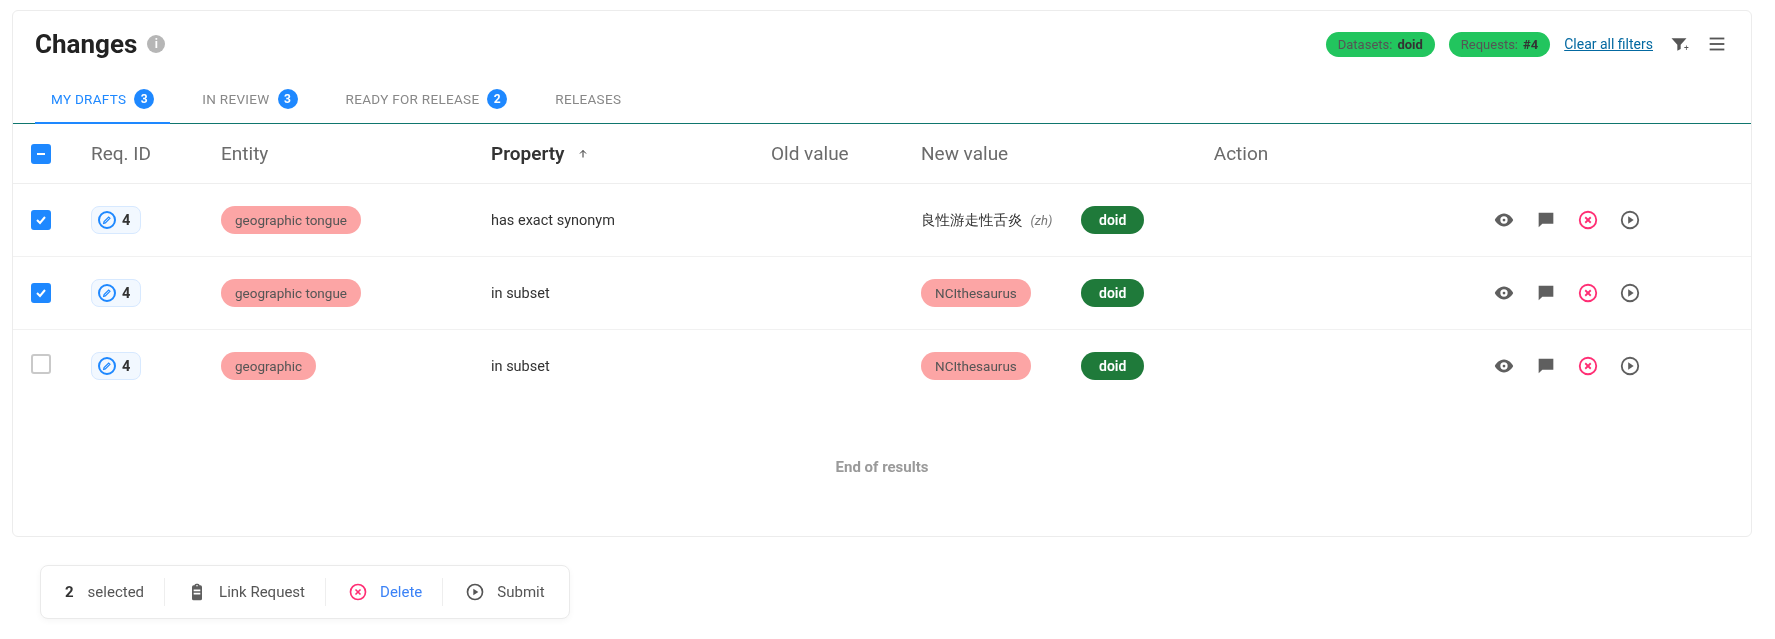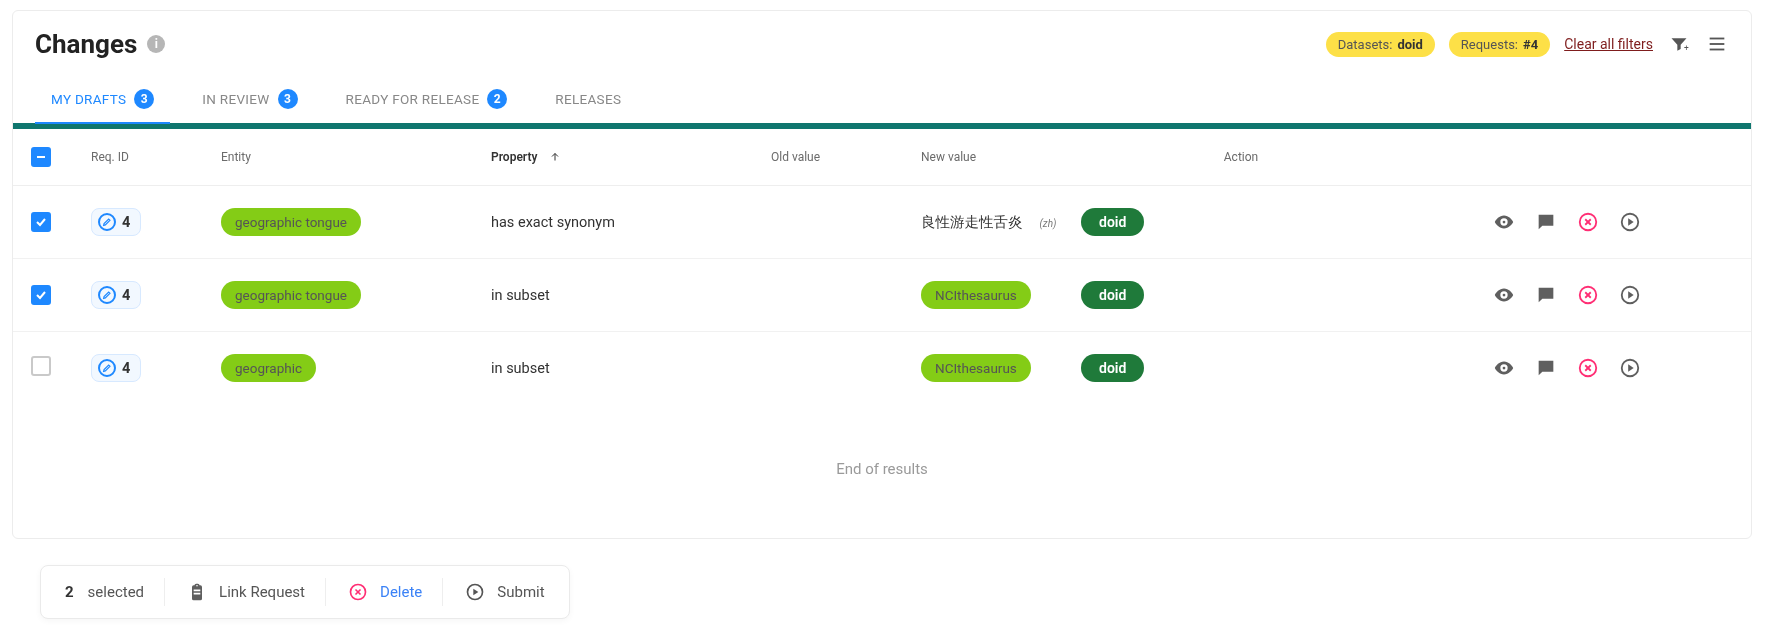--- a/index.html
+++ b/index.html
@@ -11,7 +11,7 @@
   .title { font-size:26px; font-weight:700; color:#222; }
   .info-icon { width:18px; height:18px; border-radius:50%; background:#b6b6b6; color:#fff; display:inline-flex; align-items:center; justify-content:center; font-size:12px; font-style:normal; font-weight:700; }
   .header-right { display:flex; align-items:center; gap:14px; }
-  .chip { background:#fde047; border-radius:14px; padding:5px 12px; font-size:13px; color:#555; display:inline-flex; align-items:flex-start; gap:5px; }
+  .chip { background:#22c55e; border-radius:14px; padding:5px 12px; font-size:13px; color:#555; display:inline-flex; align-items:flex-start; gap:5px; }
   .chip b { font-weight:700; color:#333; }
   .link { color:#7f1d1d; font-size:14px; text-decoration:underline; cursor:pointer; }
   .icon-btn { width:24px; height:24px; display:inline-flex; align-items:center; justify-content:center; color:#555; cursor:pointer; }

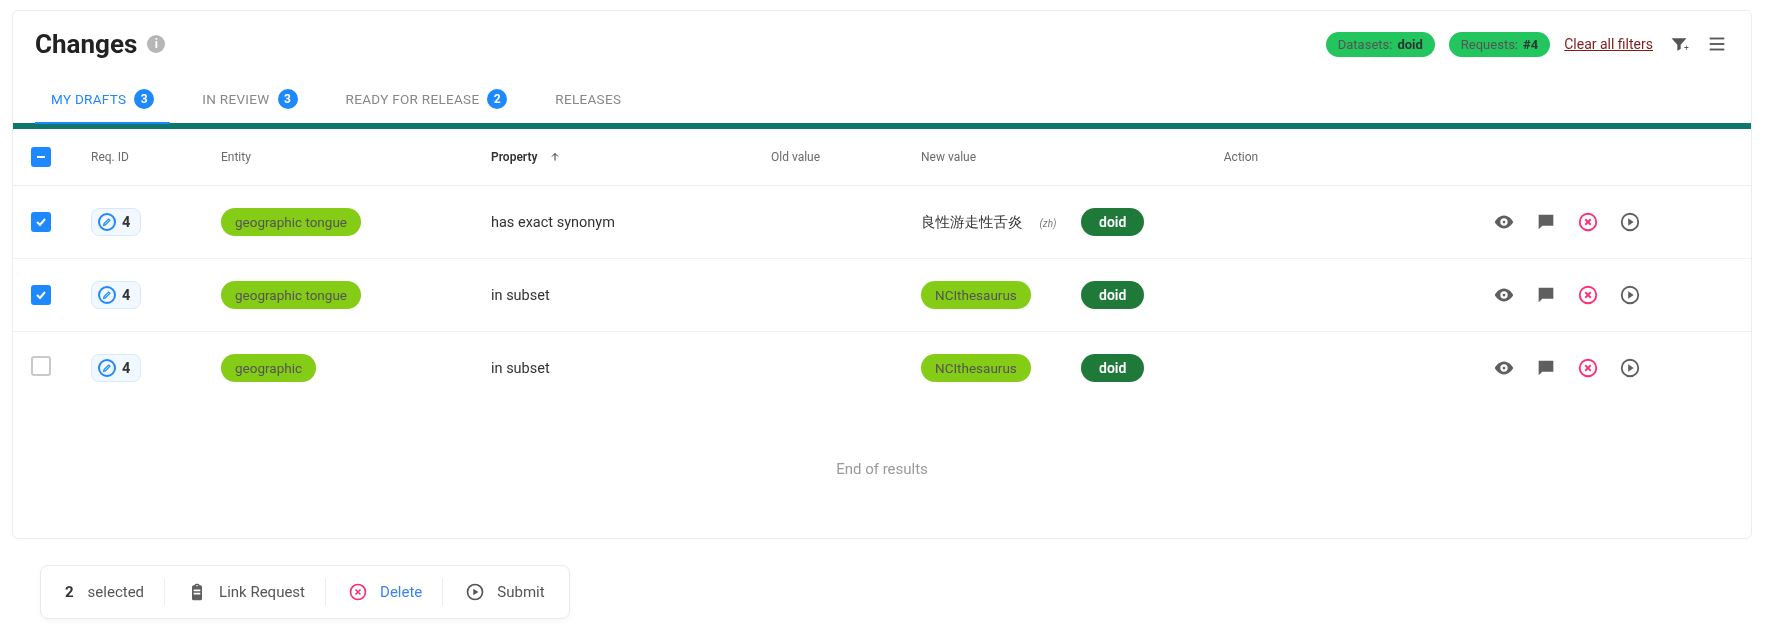--- a/index.html
+++ b/index.html
@@ -13,7 +13,7 @@
   .header-right { display:flex; align-items:center; gap:14px; }
   .chip { background:#22c55e; border-radius:14px; padding:5px 12px; font-size:13px; color:#555; display:inline-flex; align-items:flex-start; gap:5px; }
   .chip b { font-weight:700; color:#333; }
-  .link { color:#7f1d1d; font-size:14px; text-decoration:underline; cursor:pointer; }
+  .link { color:#0369a1; font-size:14px; text-decoration:underline; cursor:pointer; }
   .icon-btn { width:24px; height:24px; display:inline-flex; align-items:center; justify-content:center; color:#555; cursor:pointer; }
   svg { display:block; }
 

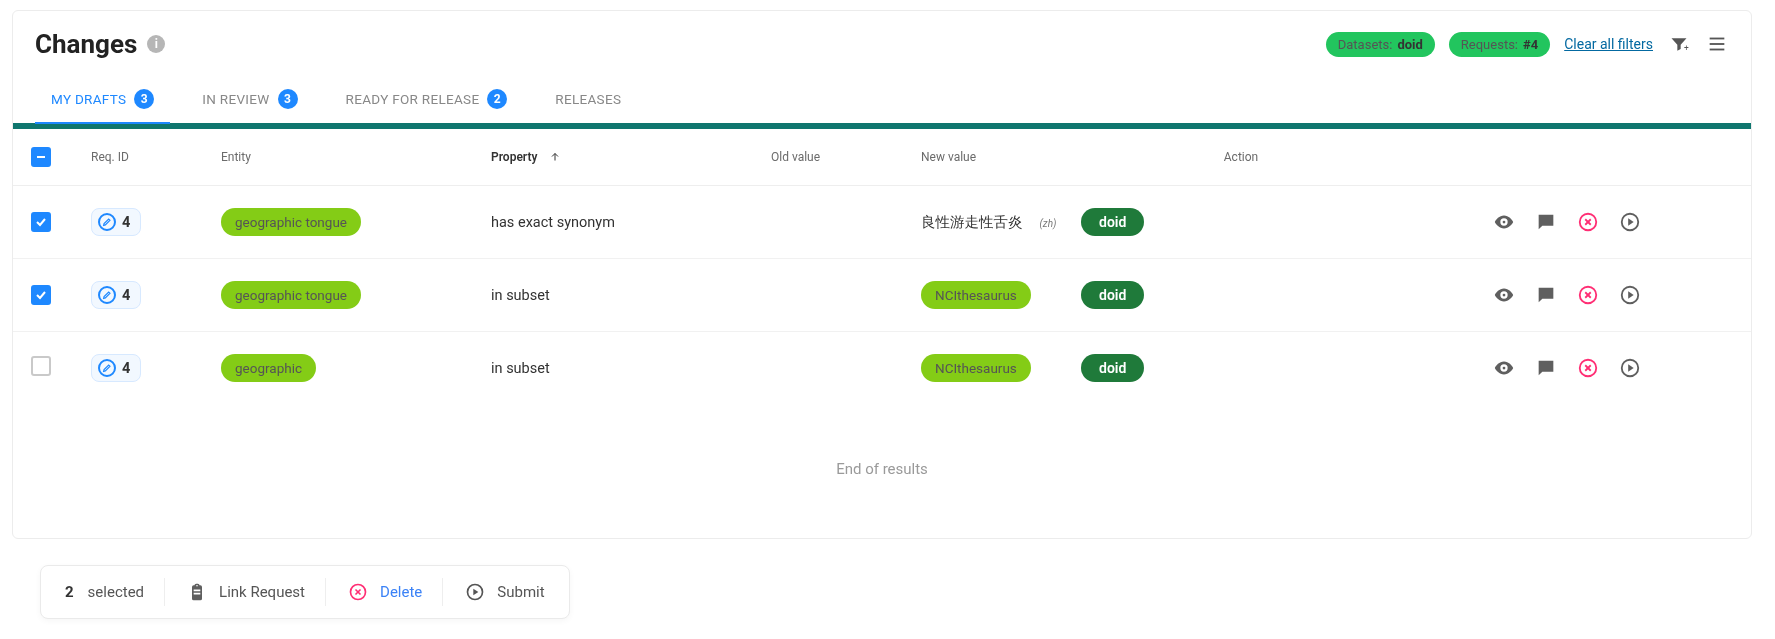--- a/index.html
+++ b/index.html
@@ -17,7 +17,7 @@
   .icon-btn { width:24px; height:24px; display:inline-flex; align-items:center; justify-content:center; color:#555; cursor:pointer; }
   svg { display:block; }
 
-  .tabs { display:flex; gap:40px; padding:14px 34px 0 34px; border-bottom:6px solid #0f766e; margin-top:6px; }
+  .tabs { display:flex; gap:40px; padding:14px 34px 0 34px; border-bottom:1px solid #0f766e; margin-top:6px; }
   .tab { display:flex; align-items:center; gap:8px; padding:10px 4px 14px 4px; font-size:13.5px; letter-spacing:.3px; color:#888; cursor:pointer; position:relative; }
   .tab.active { color:#1e88ff; }
   .tab.active::after { content:""; position:absolute; left:-12px; right:-12px; bottom:-1px; height:2px; background:#1e88ff; }

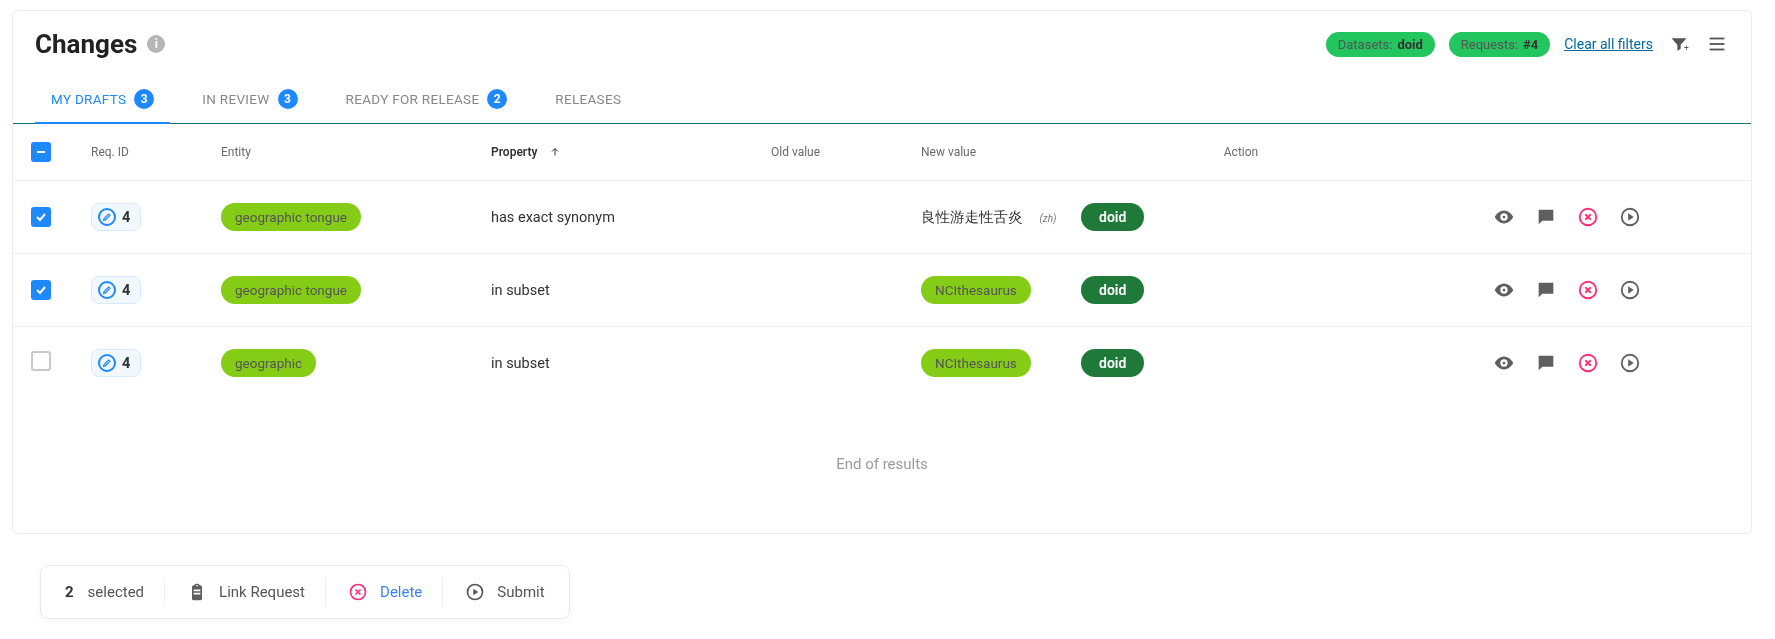--- a/index.html
+++ b/index.html
@@ -23,7 +23,7 @@
   .tab.active::after { content:""; position:absolute; left:-12px; right:-12px; bottom:-1px; height:2px; background:#1e88ff; }
   .badge { min-width:20px; height:20px; border-radius:10px; background:#1e88ff; color:#fff; font-size:12px; font-weight:700; display:inline-flex; align-items:center; justify-content:center; padding:0 5px; }
 
-  .thead { display:grid; grid-template-columns:60px 130px 270px 280px 150px 160px 320px 1fr; align-items:center; padding:18px 18px; color:#6b6b6b; font-size:12px; border-bottom:1px solid #eee; }
+  .thead { display:grid; grid-template-columns:60px 130px 270px 280px 150px 160px 320px 1fr; align-items:center; padding:18px 18px; color:#6b6b6b; font-size:19px; border-bottom:1px solid #eee; }
   .thead .action { text-align:center; }
   .sort { display:inline-flex; align-items:center; gap:12px; color:#333; font-weight:600; cursor:pointer; }
 

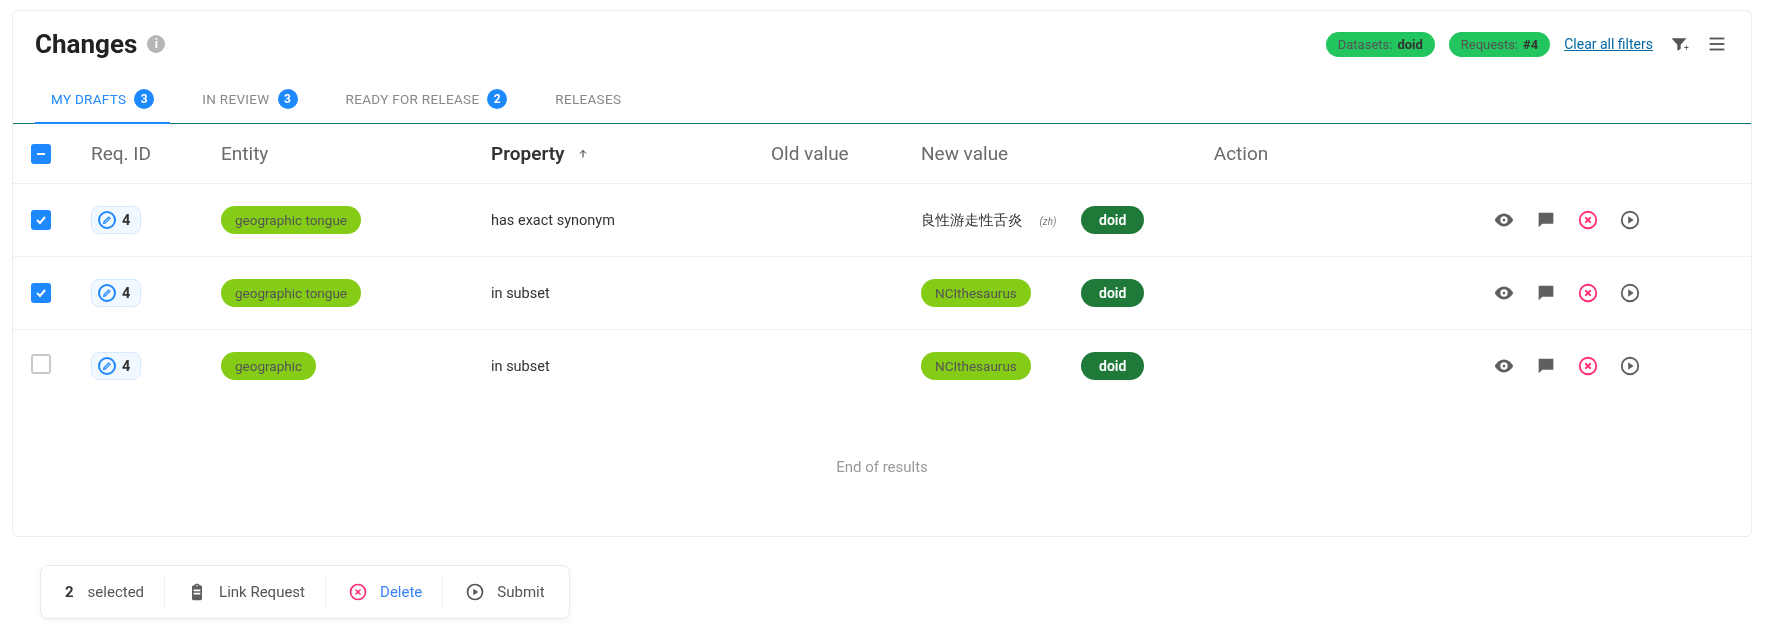--- a/index.html
+++ b/index.html
@@ -40,7 +40,7 @@
   .req { display:inline-flex; align-items:center; gap:6px; border:1px solid #d7e9ff; background:#f2f8ff; border-radius:8px; padding:4px 10px 4px 6px; font-weight:700; color:#333; }
   .req .pencil { width:18px; height:18px; border-radius:50%; border:2px solid #1e88ff; display:inline-flex; align-items:center; justify-content:center; color:#1e88ff; }
 
-  .tag { display:inline-block; background:#84cc16; color:#555; border-radius:16px; padding:6px 14px; font-size:13.5px; }
+  .tag { display:inline-block; background:#fca5a5; color:#555; border-radius:16px; padding:6px 14px; font-size:13.5px; }
   .ds { display:inline-block; background:#1f7a3a; color:#fff; border-radius:16px; padding:6px 18px; font-size:14px; font-weight:600; }
   .italic-zh { color:#777; font-style:italic; font-size:10px; margin-left:17px;}
 

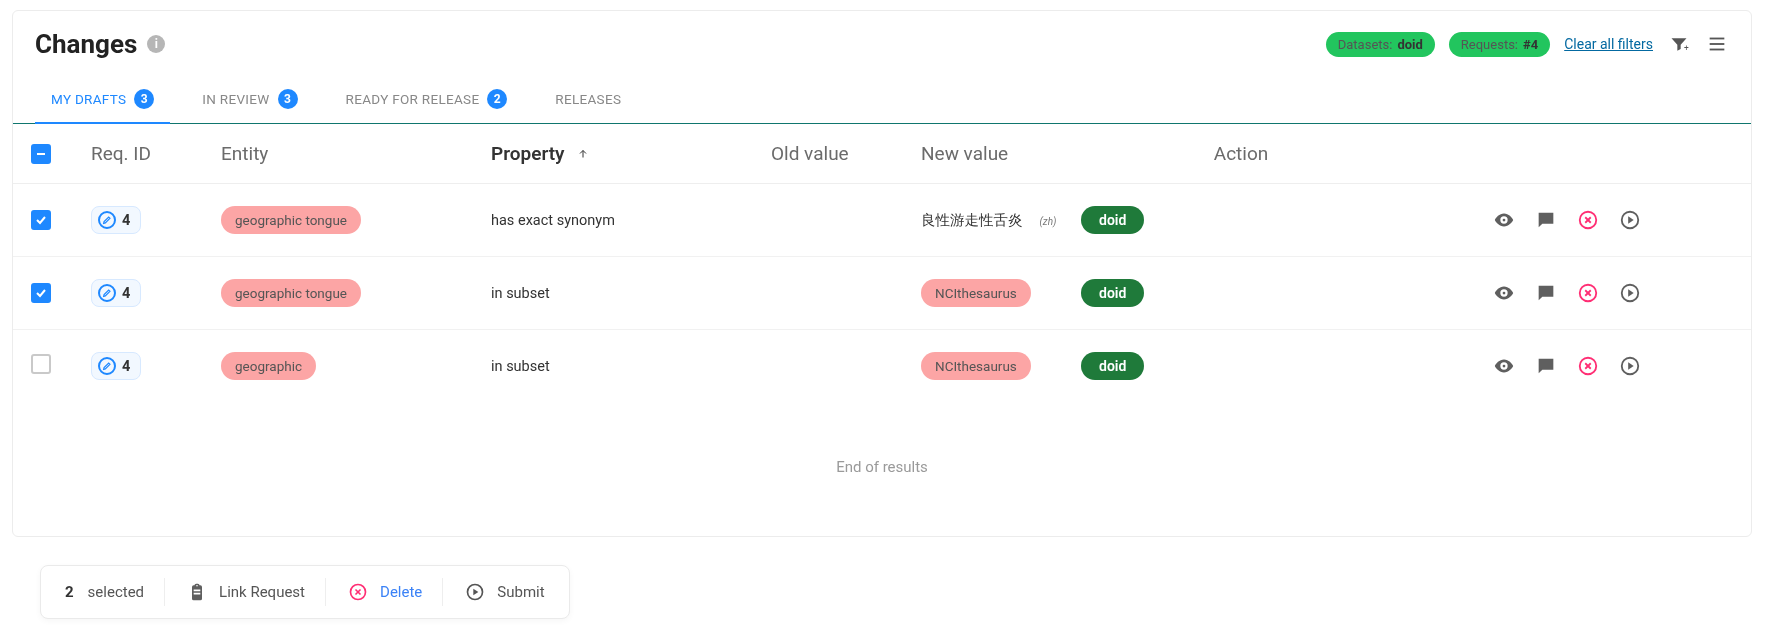--- a/index.html
+++ b/index.html
@@ -42,7 +42,7 @@
 
   .tag { display:inline-block; background:#fca5a5; color:#555; border-radius:16px; padding:6px 14px; font-size:13.5px; }
   .ds { display:inline-block; background:#1f7a3a; color:#fff; border-radius:16px; padding:6px 18px; font-size:14px; font-weight:600; }
-  .italic-zh { color:#777; font-style:italic; font-size:10px; margin-left:17px;}
+  .italic-zh { color:#777; font-style:italic; font-size:13px; margin-left:8px;}
 
   .actions { display:flex; justify-content:center; gap:18px; align-items:center; }
   .act { width:24px; height:24px; display:inline-flex; align-items:center; justify-content:center; cursor:pointer; color:#5f5f5f; }

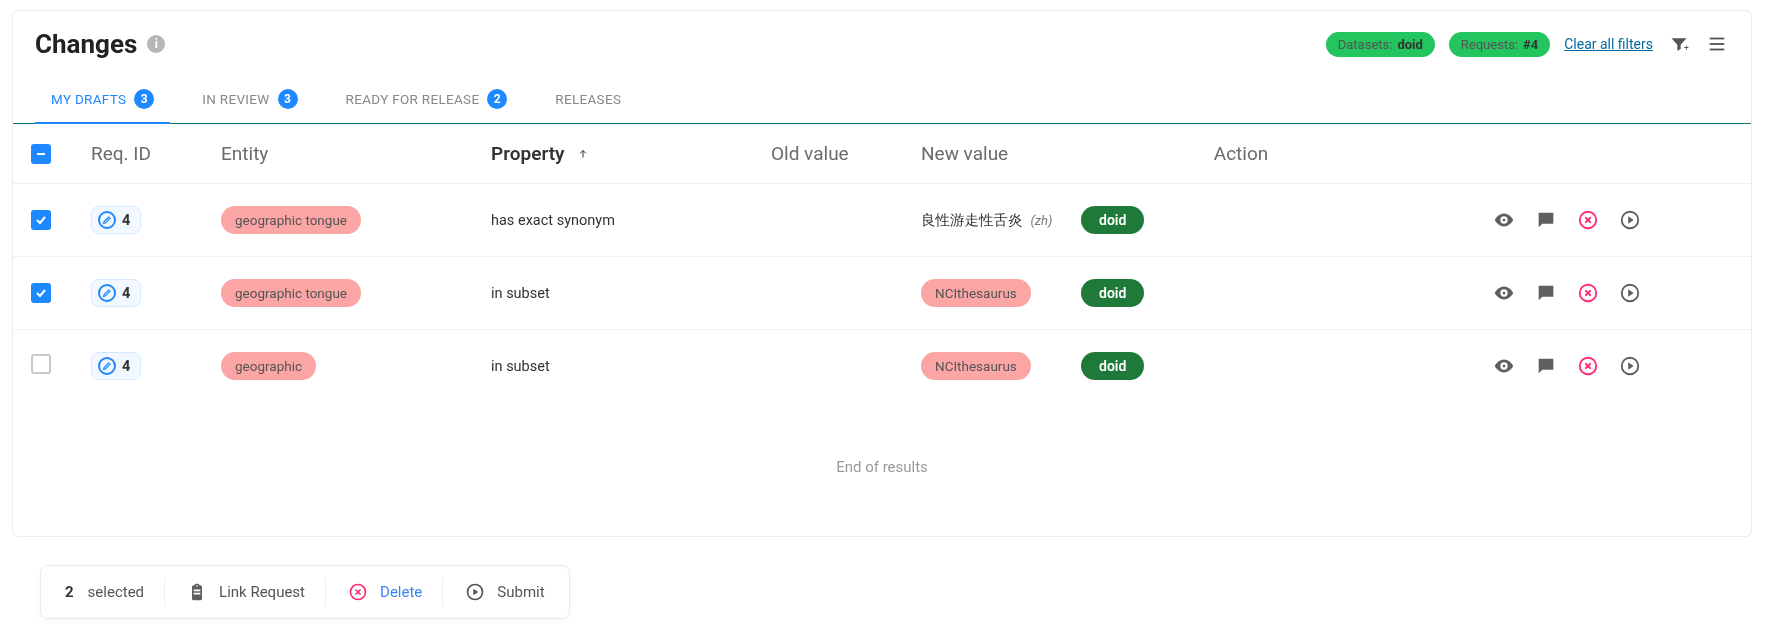--- a/index.html
+++ b/index.html
@@ -48,7 +48,7 @@
   .act { width:24px; height:24px; display:inline-flex; align-items:center; justify-content:center; cursor:pointer; color:#5f5f5f; }
   .act.danger { color:#ff2e74; }
 
-  .end { text-align:center; color:#9a9a9a; padding:56px 0 60px; font-size:15px; }
+  .end { text-align:center; color:#9a9a9a; padding:56px 0 60px; font-size:15px;font-weight:bold; }
 
   .footer-bar { position:absolute; left:40px; bottom:20px; background:#fff; border:1px solid #eaeaea; border-radius:8px; box-shadow:0 2px 6px rgba(0,0,0,.04); display:flex; align-items:center; padding:10px 4px; }
   .fseg { display:flex; align-items:center; gap:10px; padding:4px 20px; color:#555; font-size:15px; }

